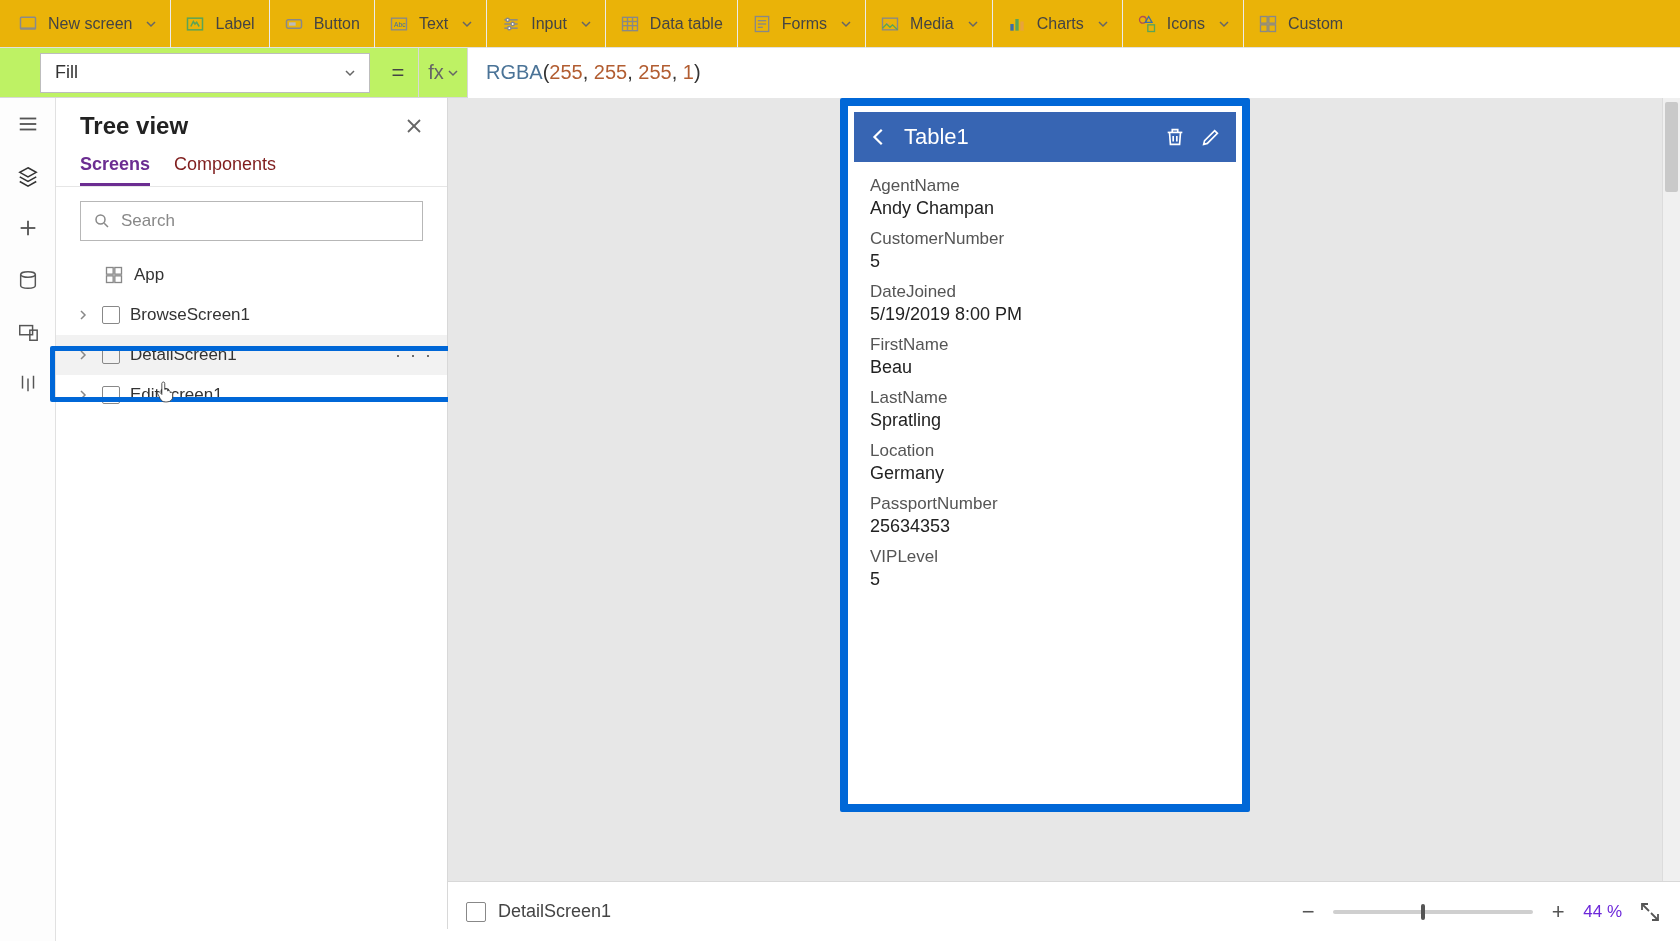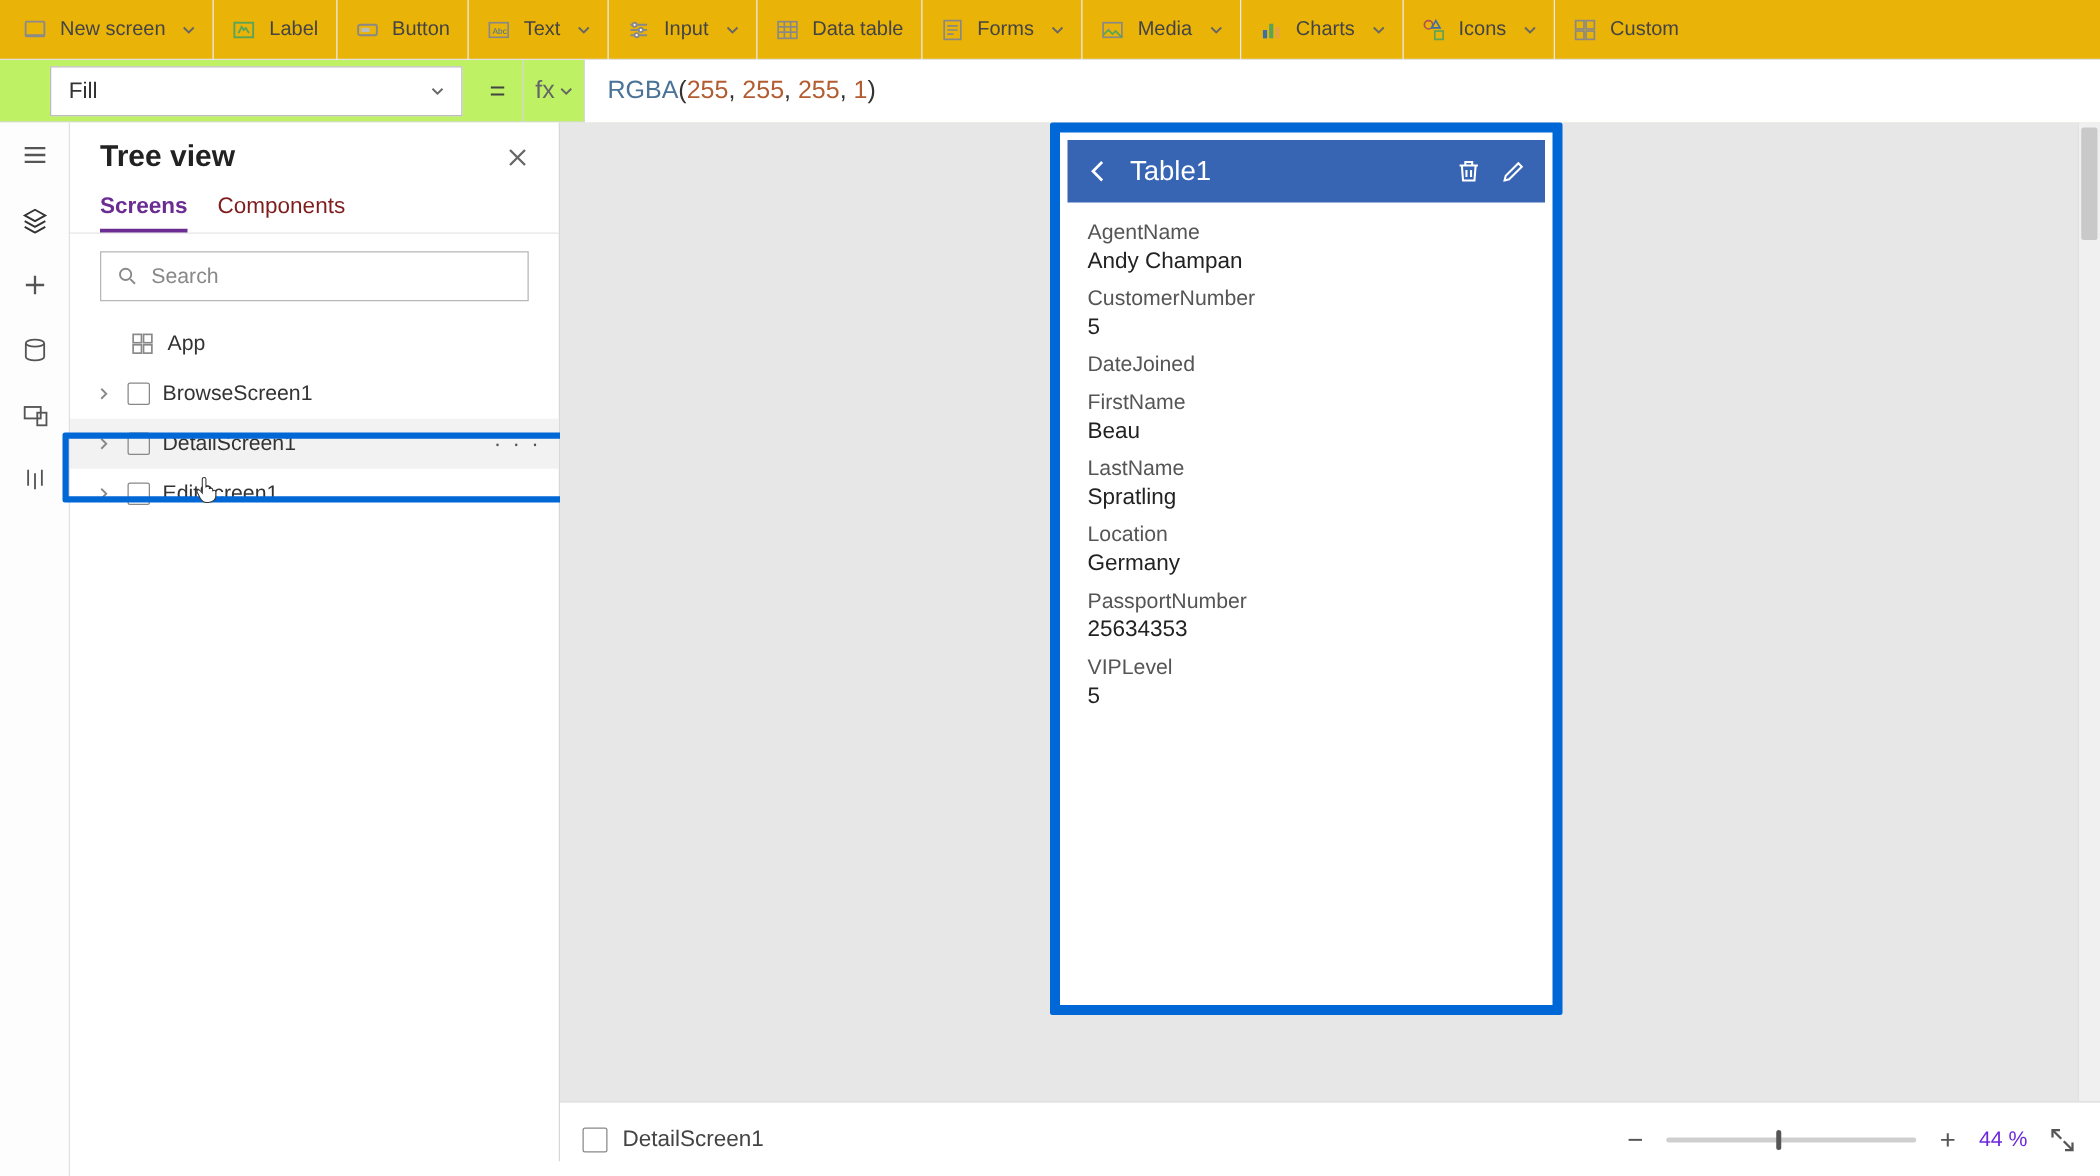--- a/index.html
+++ b/index.html
@@ -440,6 +440,7 @@
         </div>
         <div class="detail-field">
           <div class="detail-label">DateJoined</div>
+          <div class="detail-value">5/19/2019 8:00 PM</div>
         </div>
         <div class="detail-field">
           <div class="detail-label">FirstName</div>

